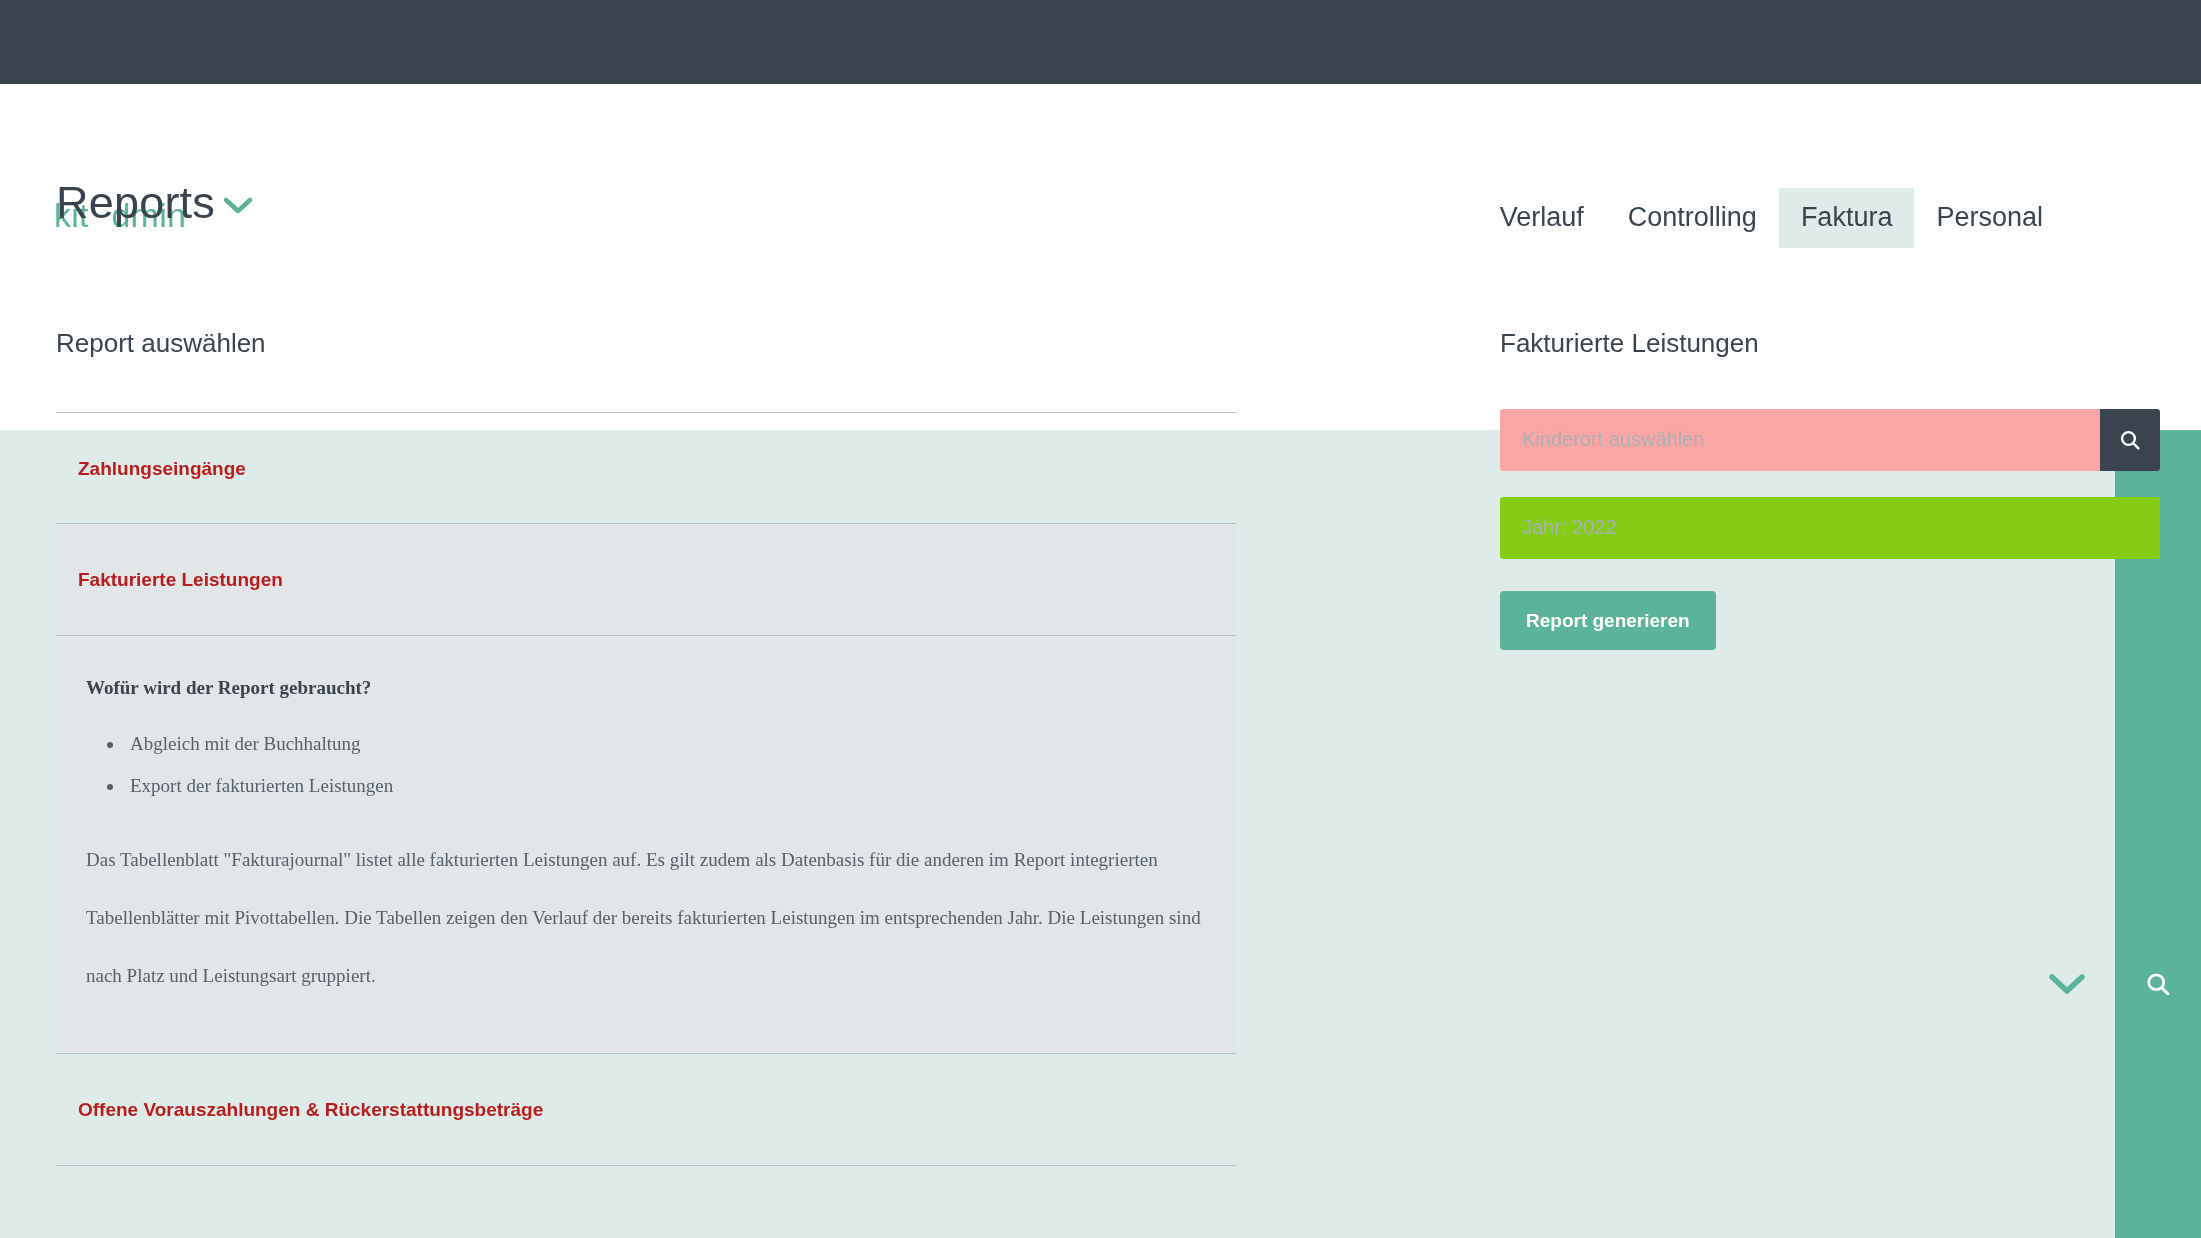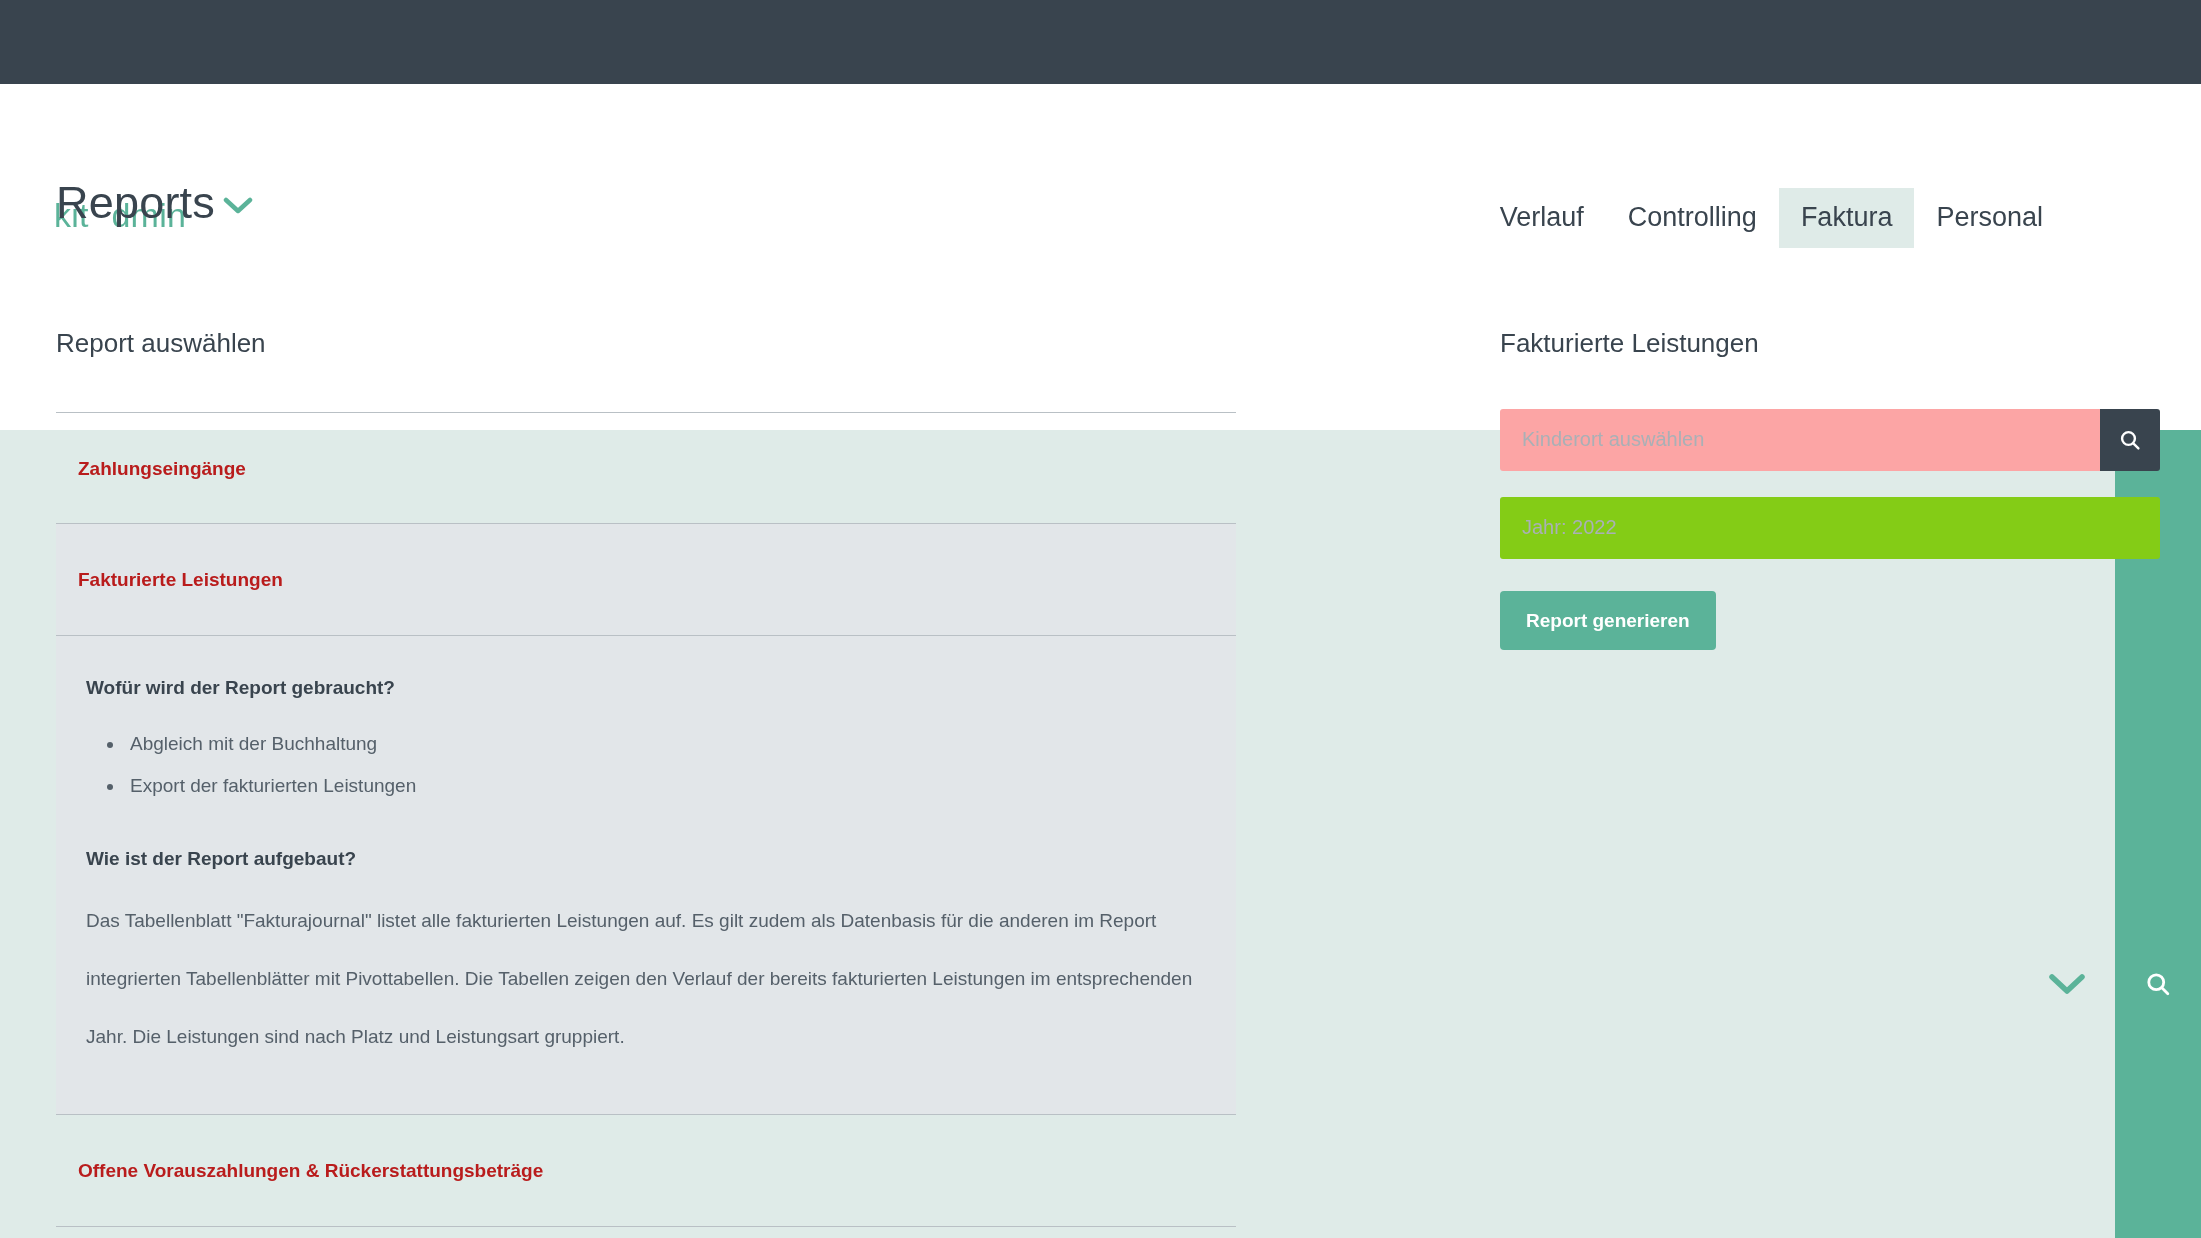--- a/index.html
+++ b/index.html
@@ -196,6 +196,7 @@
     background: #e2e6e9;
     border-bottom: 1px solid #b9c0c5;
     padding: 42px 26px 48px 30px;
+    font-family: Liberation Serif, serif;
   }
   .detail-h {
     font-size: 19px;

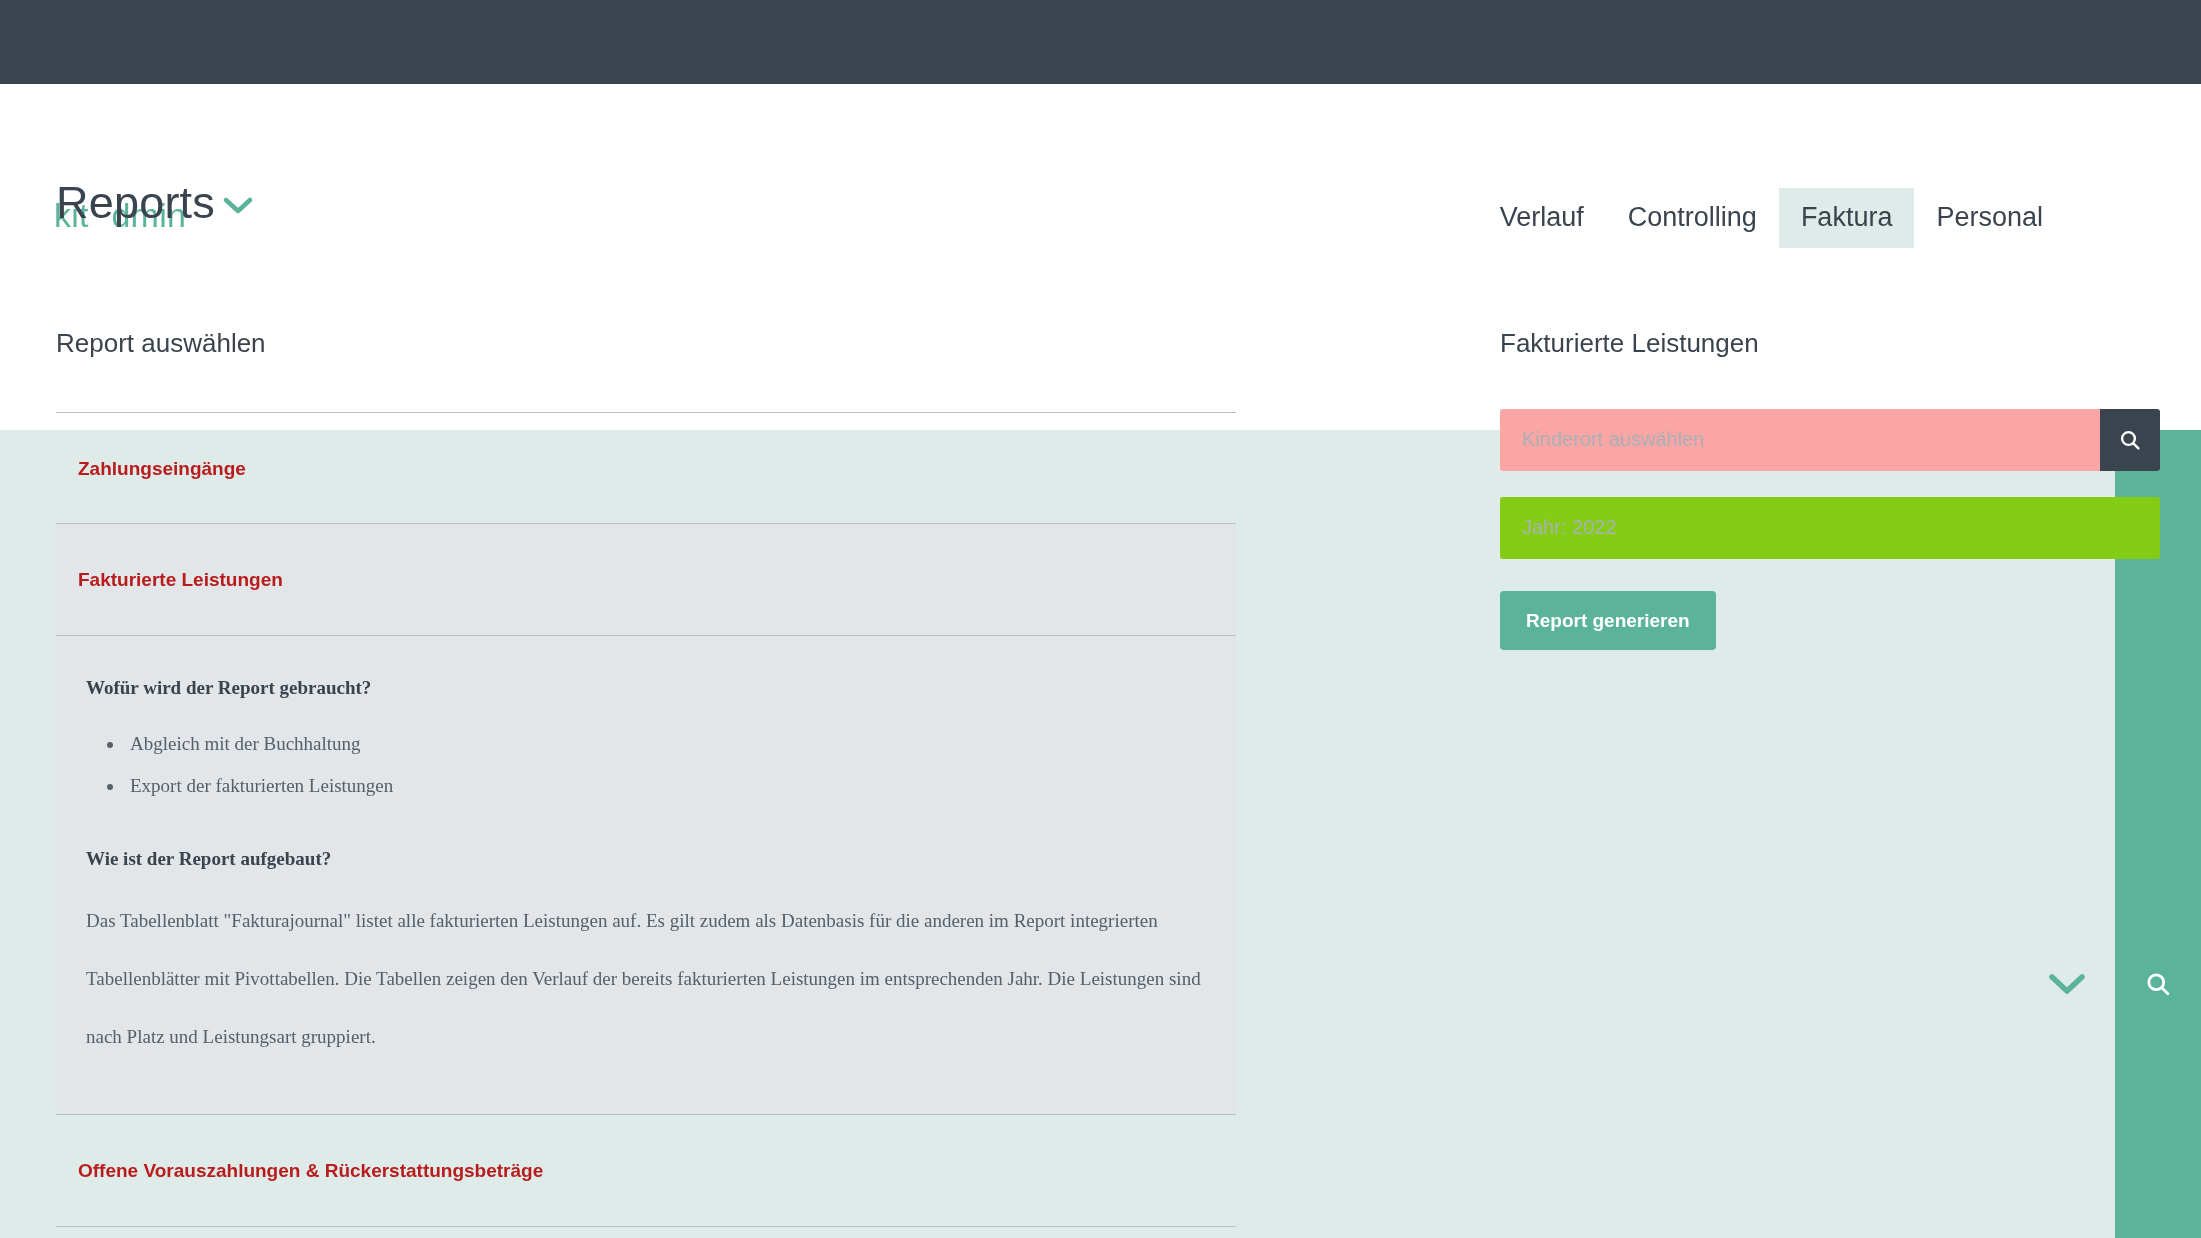--- a/index.html
+++ b/index.html
@@ -385,7 +385,6 @@
             <li>Abgleich mit der Buchhaltung</li>
             <li>Export der fakturierten Leistungen</li>
           </ul>
-          <div class="detail-h detail-h2">Wie ist der Report aufgebaut?</div>
           <div class="detail-p">Das Tabellenblatt "Fakturajournal" listet alle fakturierten Leistungen auf. Es gilt zudem als Datenbasis für die anderen im Report integrierten Tabellenblätter mit Pivottabellen. Die Tabellen zeigen den Verlauf der bereits fakturierten Leistungen im entsprechenden Jahr. Die Leistungen sind nach Platz und Leistungsart gruppiert.</div>
         </div>
 

